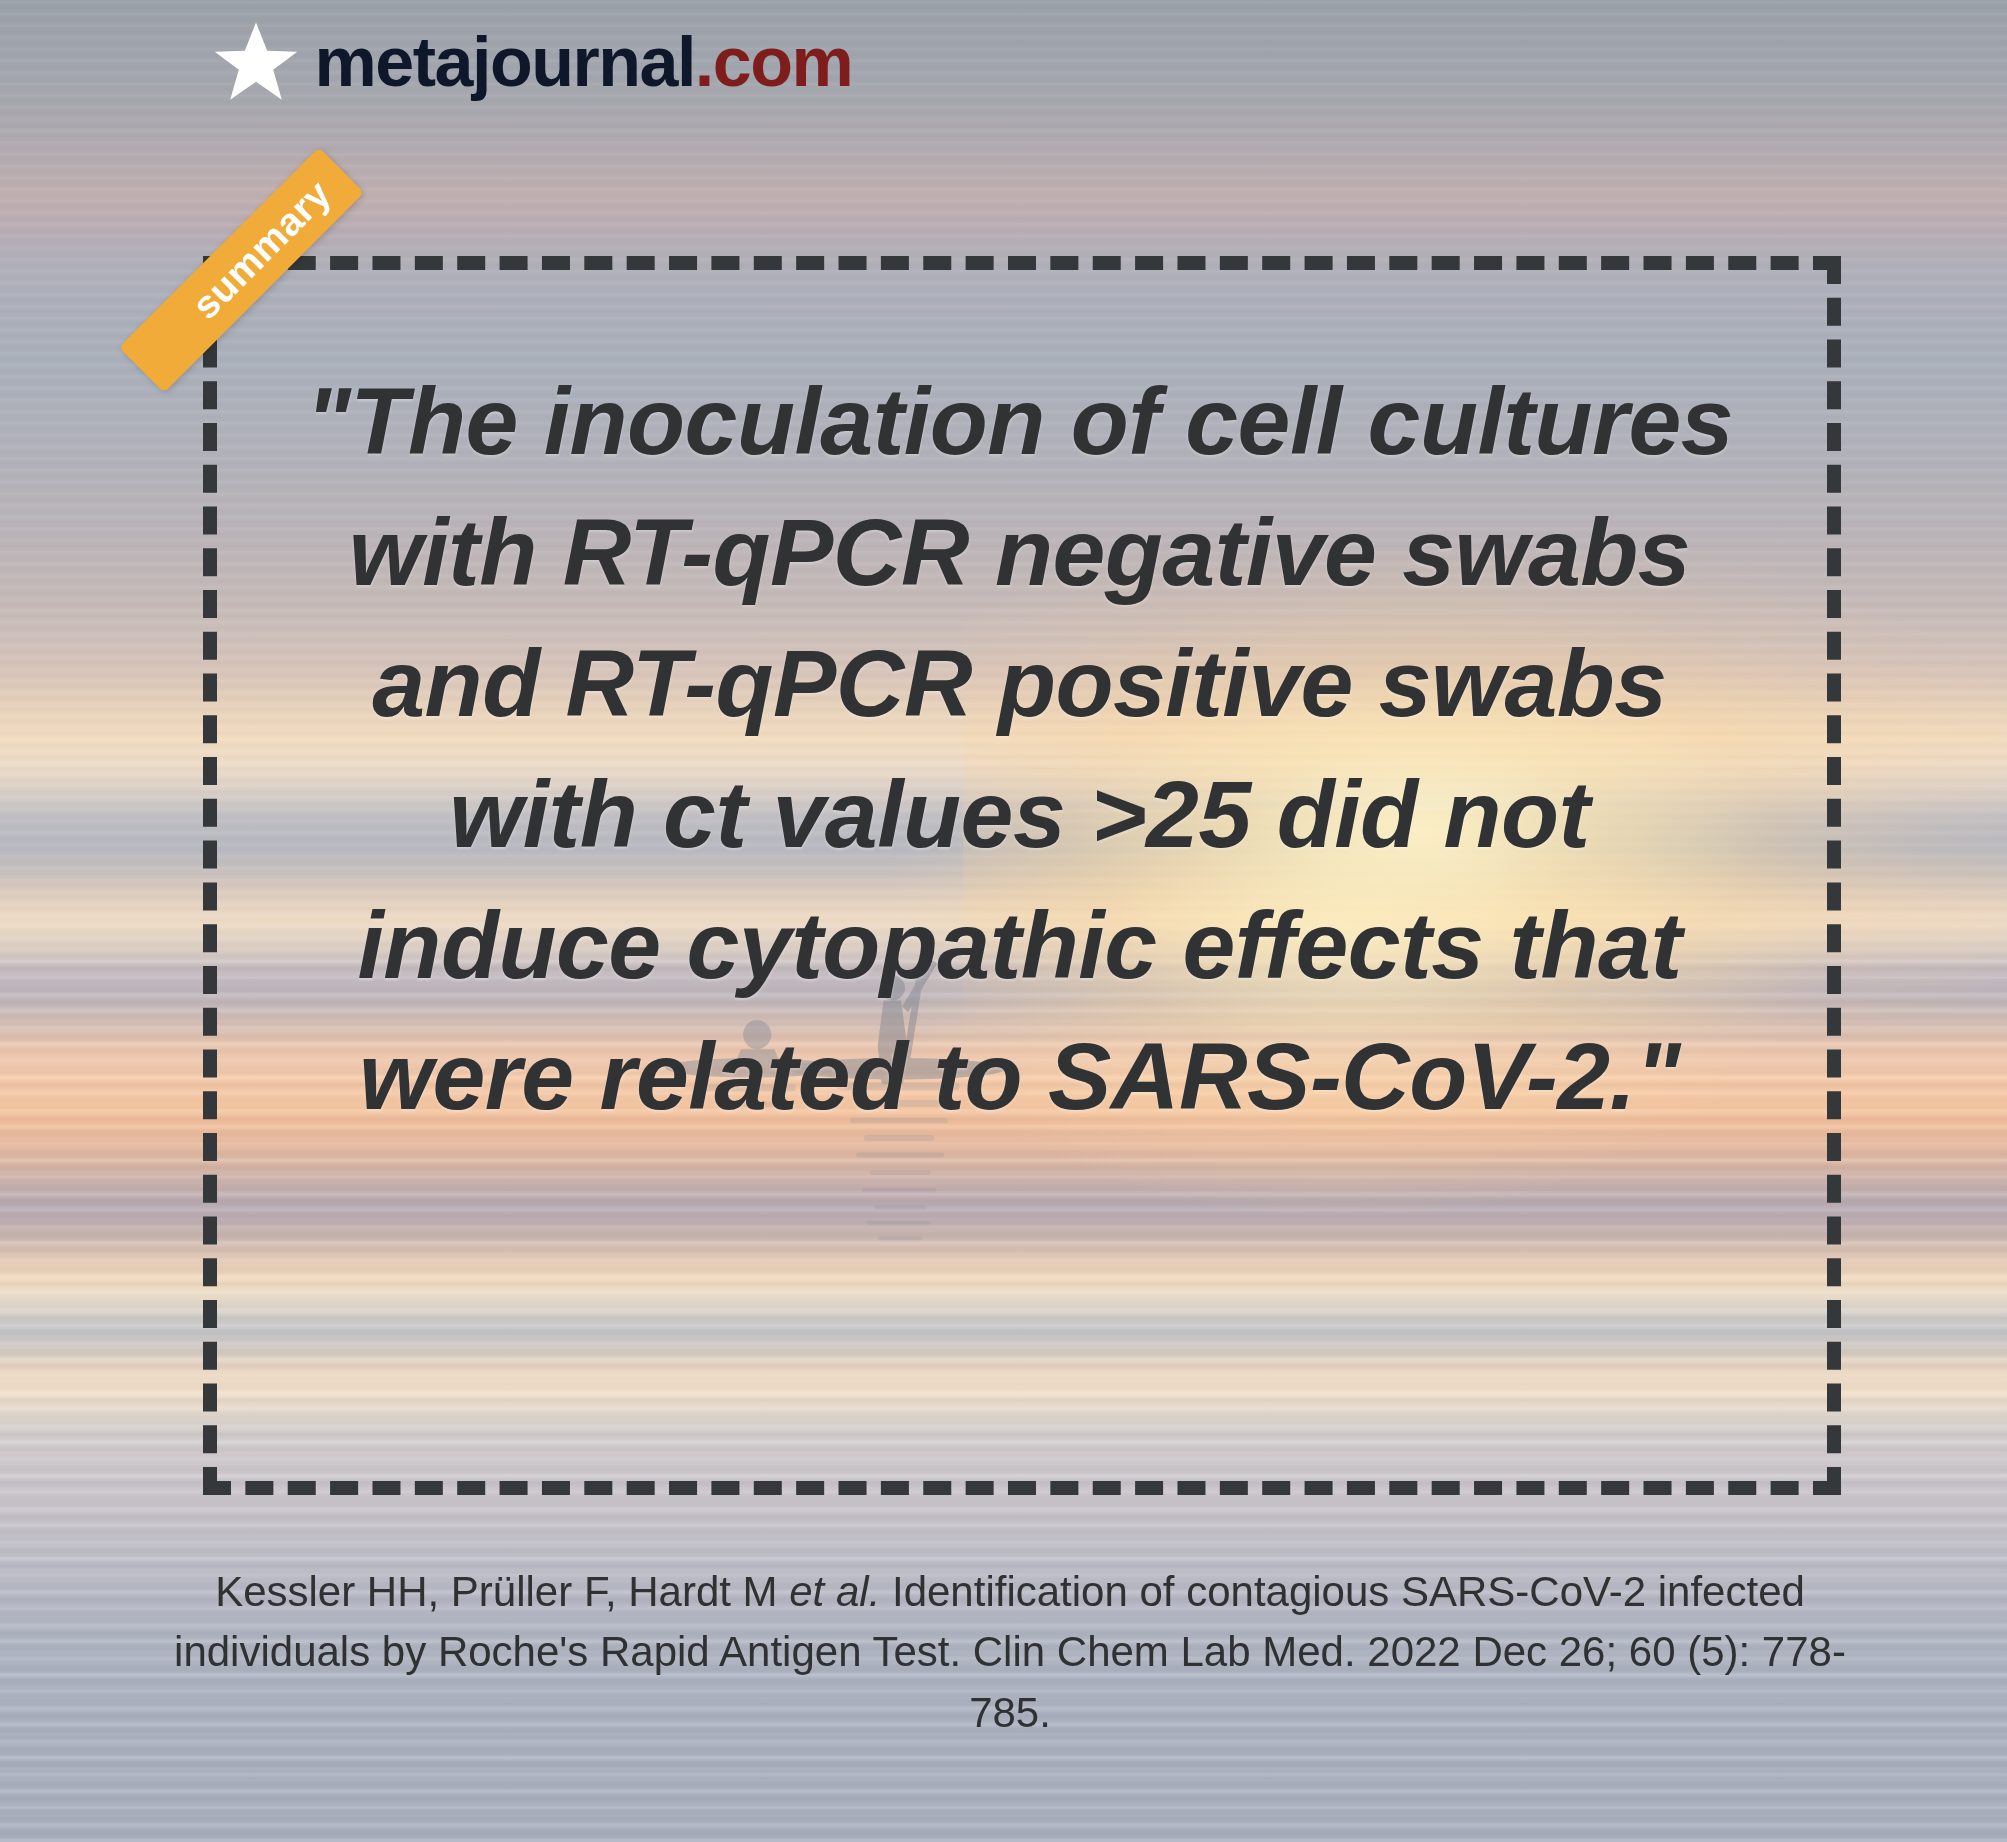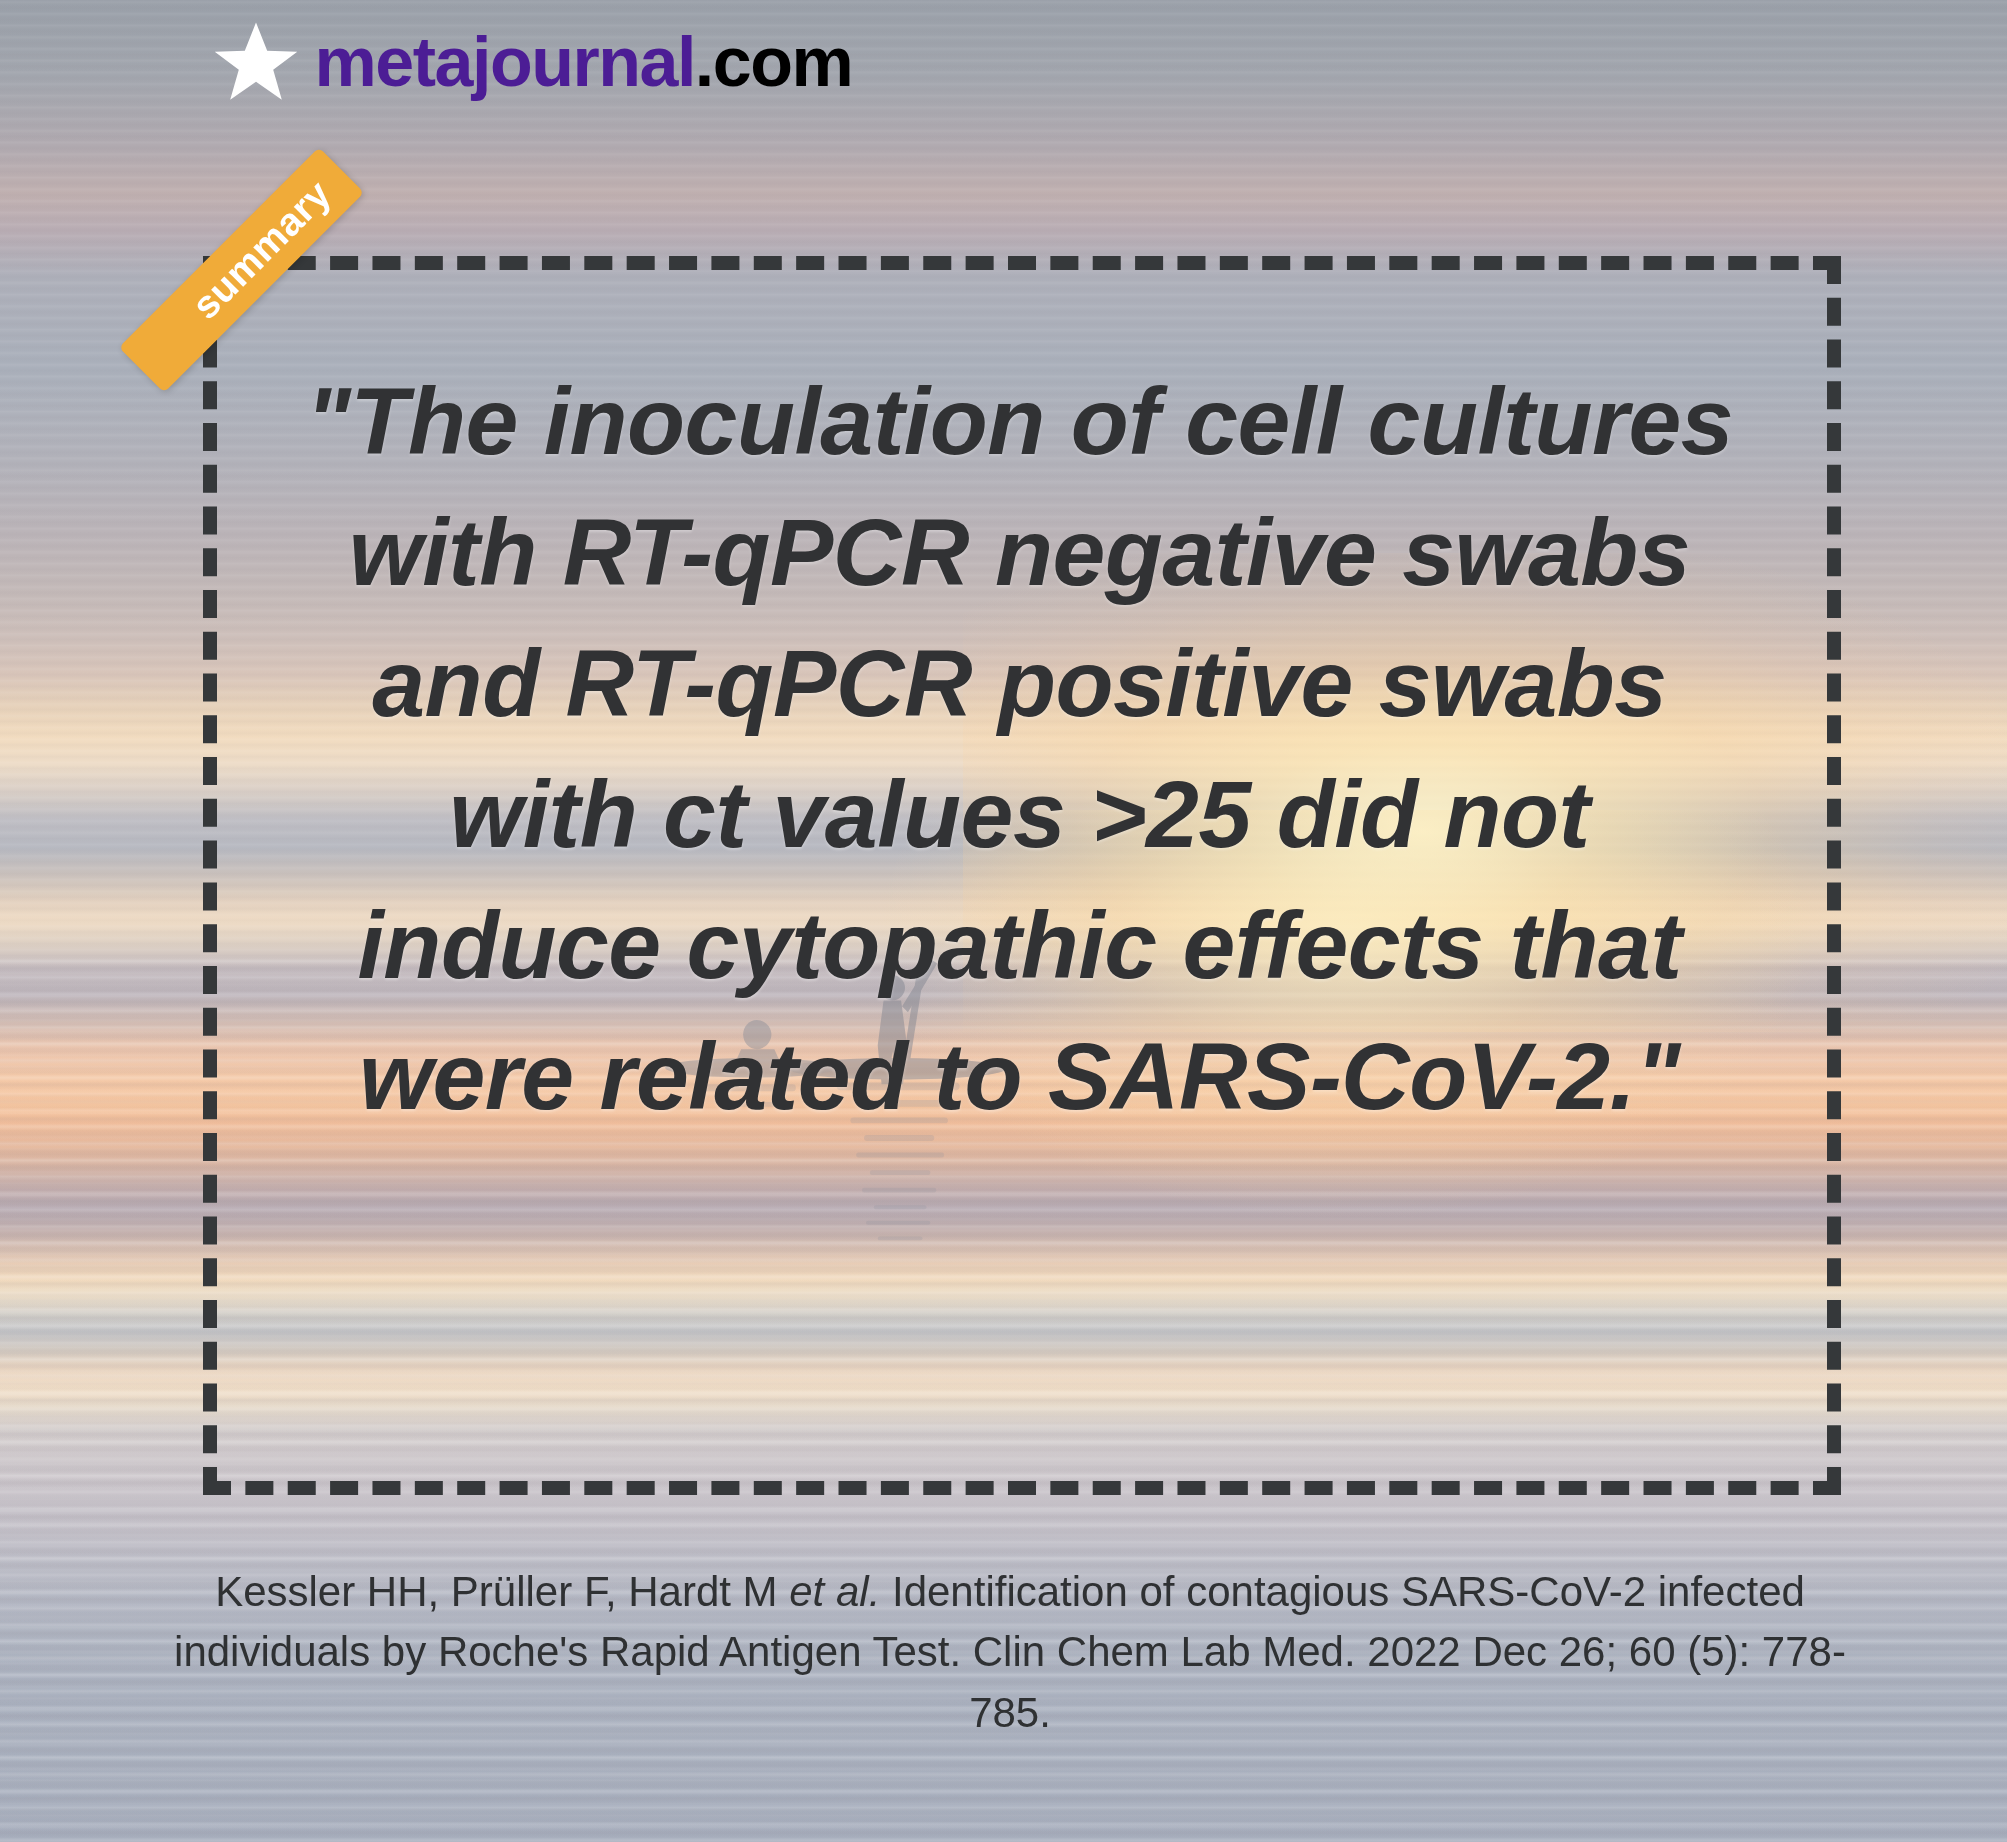--- a/index.html
+++ b/index.html
@@ -160,7 +160,7 @@
     line-height: 1;
     white-space: nowrap;
   }
-  .logo-name { color: #4c1d95; }
+  .logo-name { color: #0f172a; }
   .logo-tld  { color: #000000; }
 
   

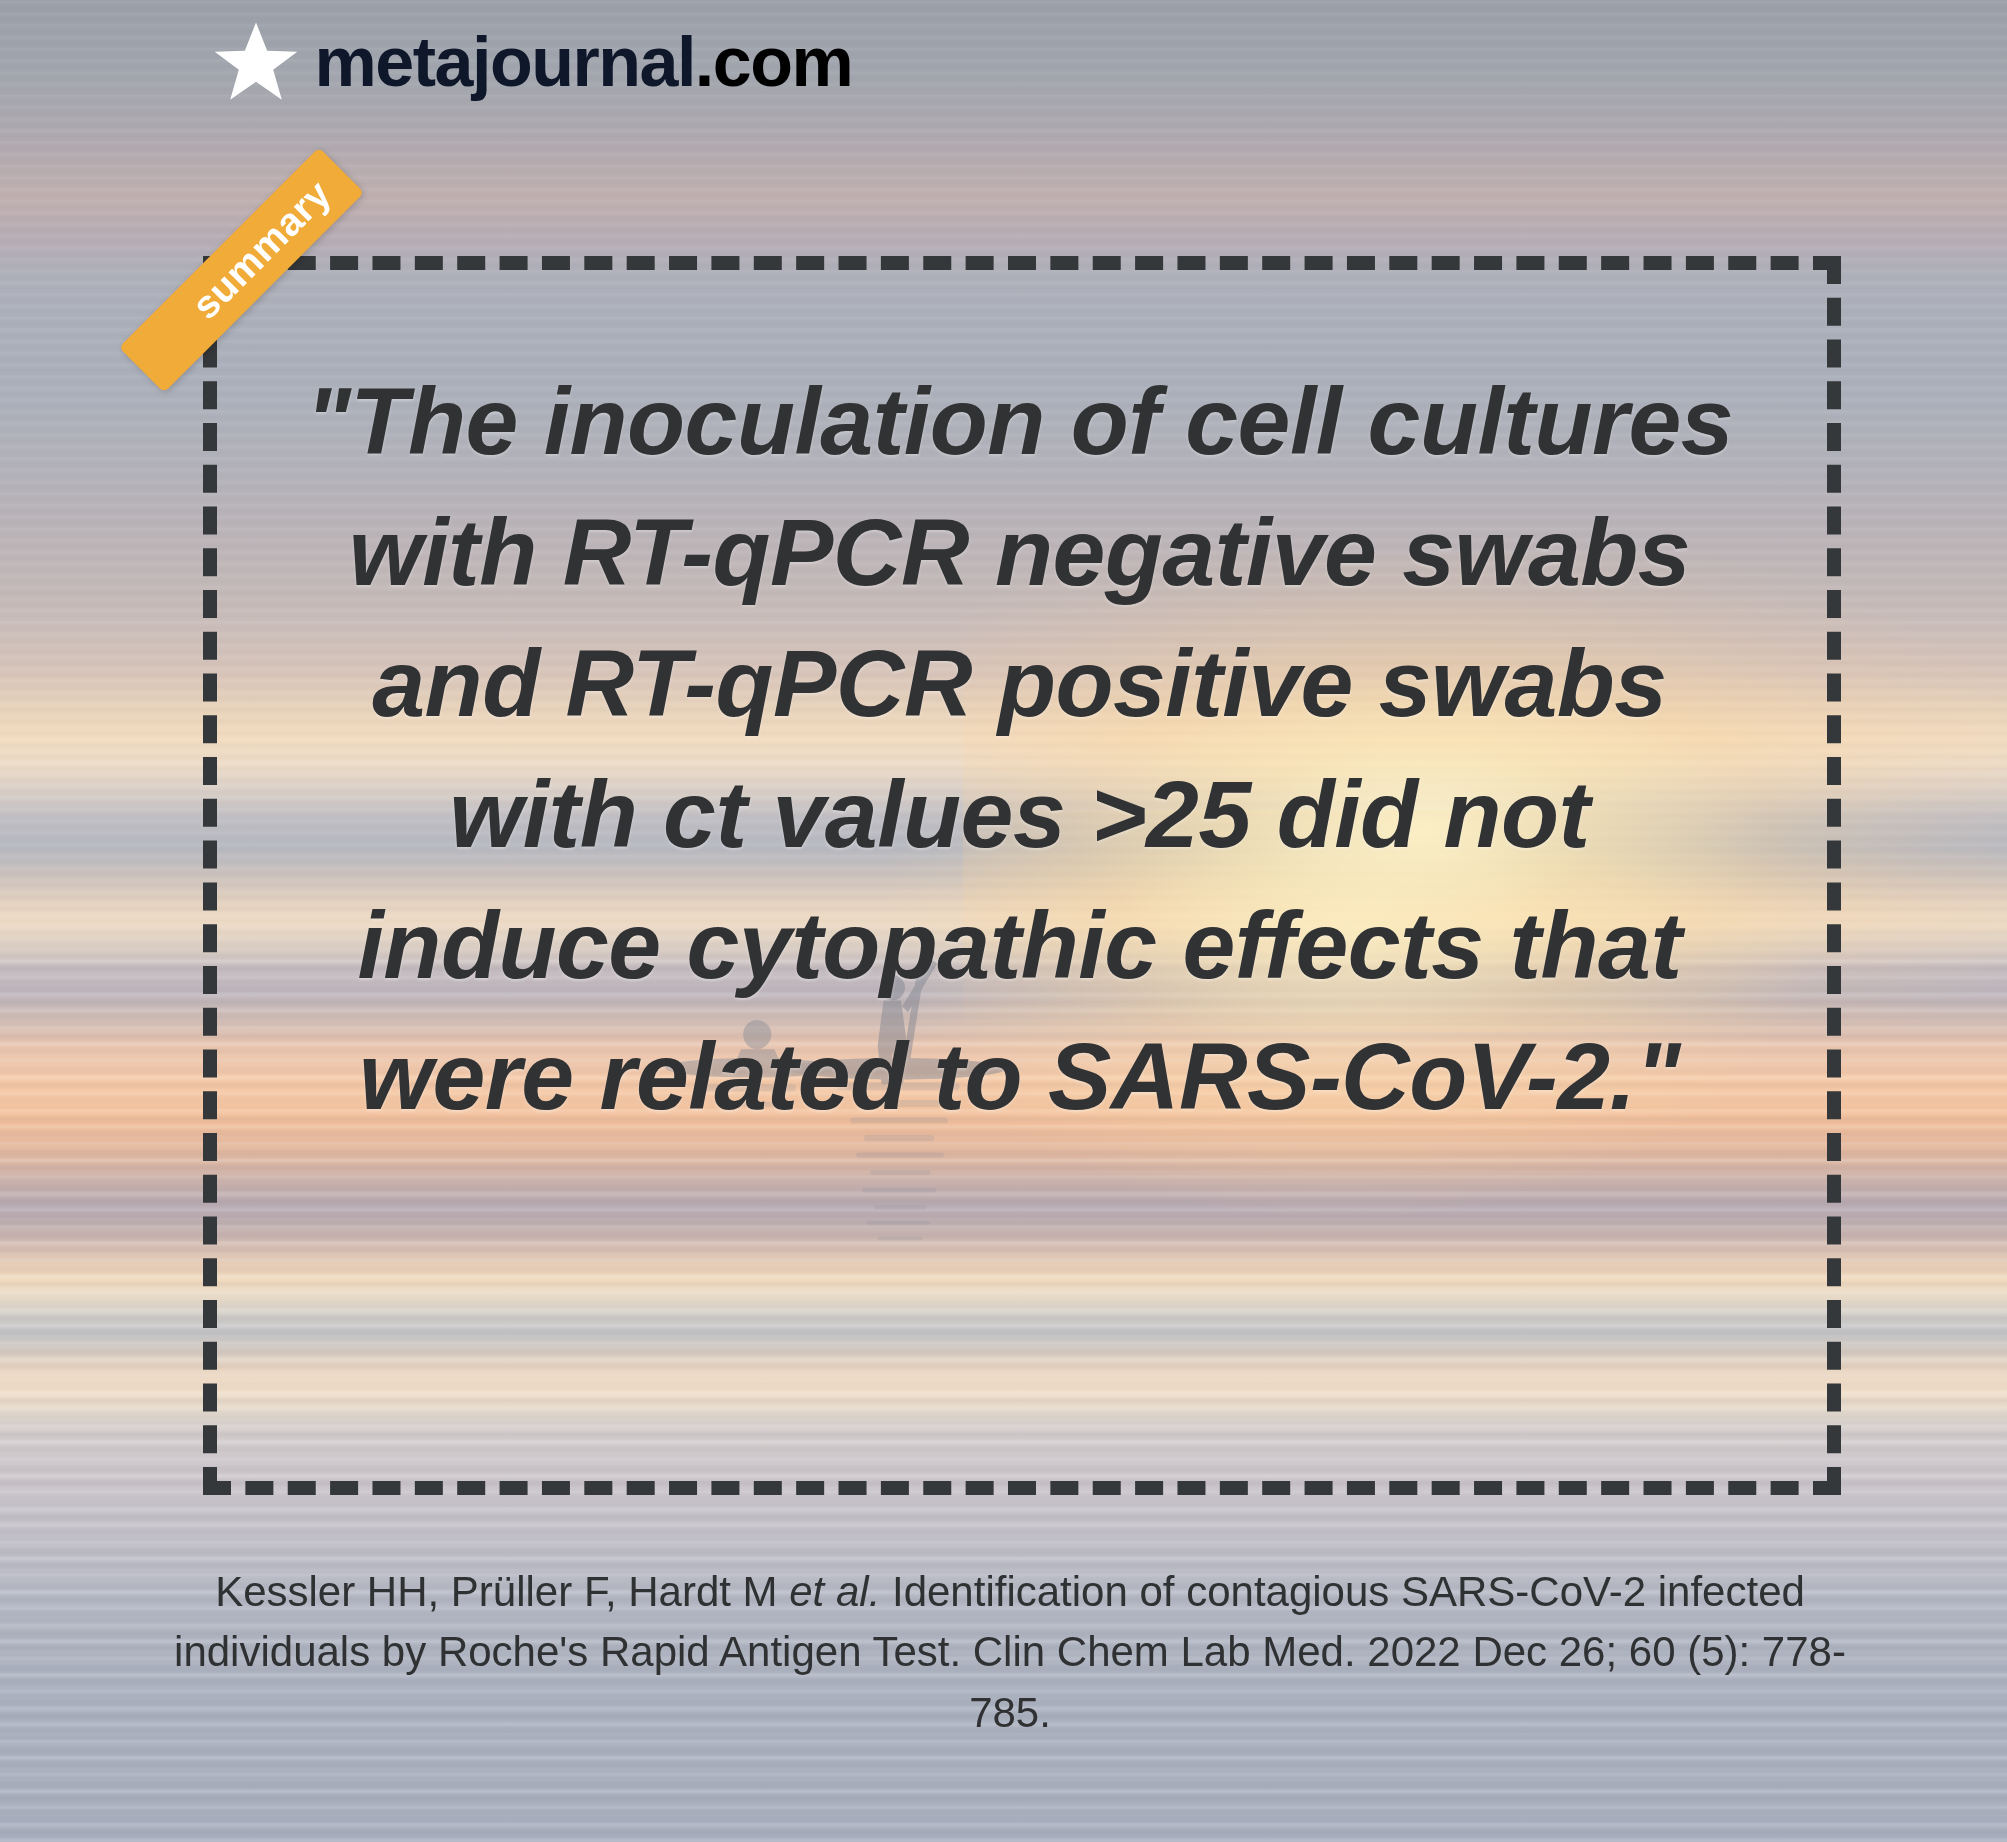--- a/index.html
+++ b/index.html
@@ -161,7 +161,7 @@
     white-space: nowrap;
   }
   .logo-name { color: #0f172a; }
-  .logo-tld  { color: #000000; }
+  .logo-tld  { color: #7f1d1d; }
 
   
   .quote-frame {

